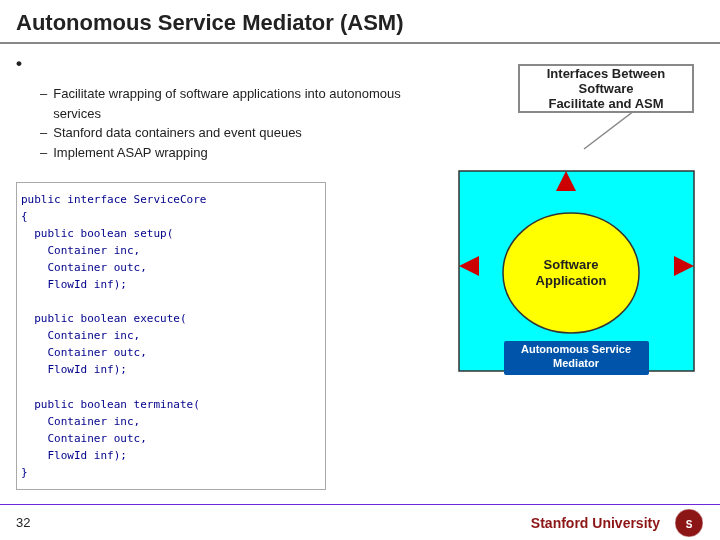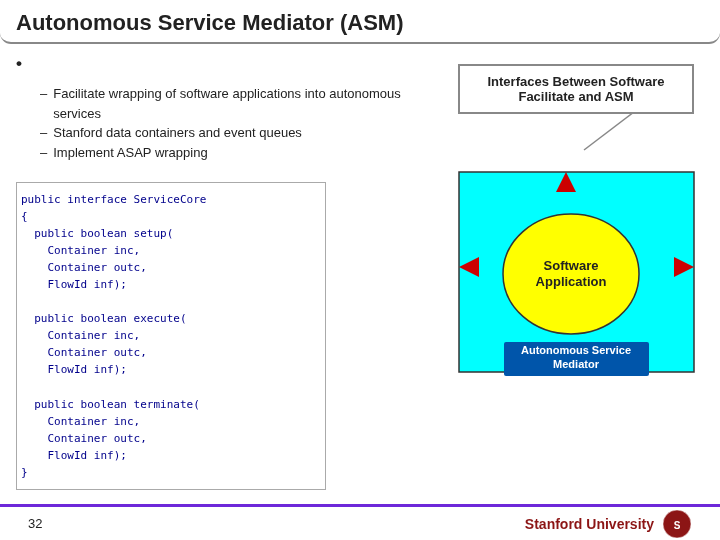--- a/index.html
+++ b/index.html
@@ -22,7 +22,6 @@
       background: #fff;
       padding: 10px 16px 6px 16px;
       border-bottom: 2px solid #888;
-      border-radius: 11px;
     }
     .title-bar h1 {
       font-size: 22px;

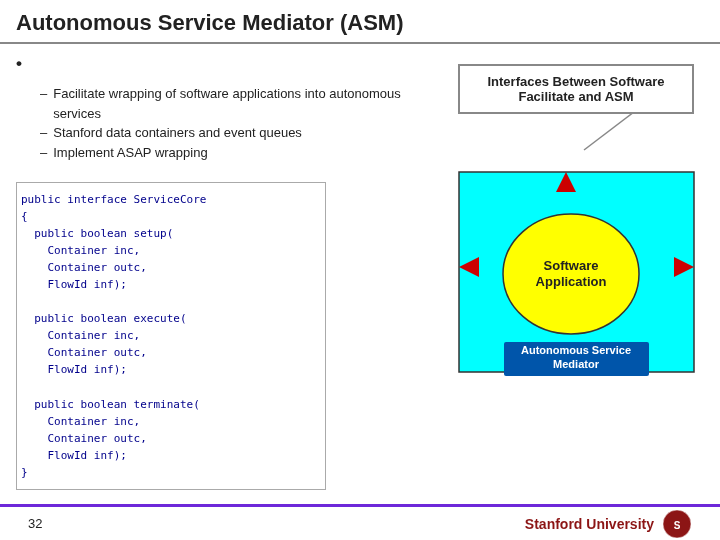--- a/index.html
+++ b/index.html
@@ -92,7 +92,7 @@
     .callout-box {
       border: 2px solid #888;
       background: #fff;
-      padding: 8px 14px;
+      padding: 0 14px;
       font-size: 13px;
       font-weight: bold;
       color: #222;
@@ -100,7 +100,7 @@
       position: relative;
       margin-top: 10px;
       margin-right: 10px;
-      width: 236px;
+      width: 176px;
     }
     
     .diagram-svg {

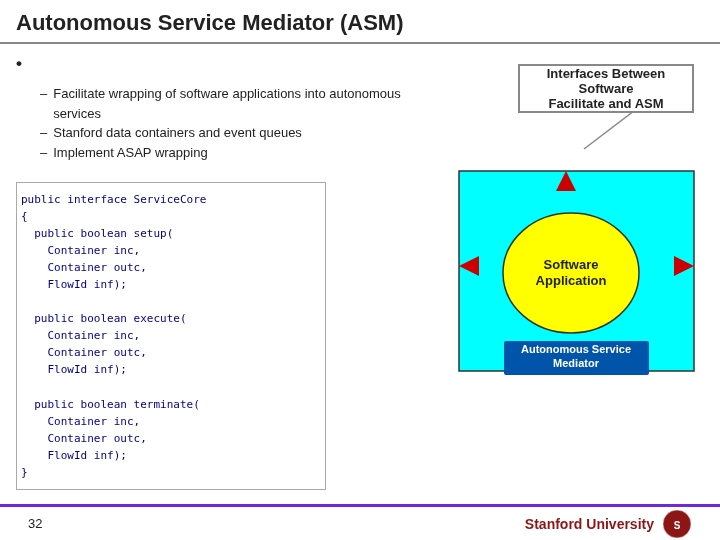--- a/index.html
+++ b/index.html
@@ -116,8 +116,8 @@
       display: flex;
       align-items: center;
       justify-content: space-between;
-      padding: 0 28px;
-      border-top: 3px solid #6d28d9;
+      padding: 0 16px;
+      border-top: 1px solid #6d28d9;
       background: #fff;
     }
     .footer-page {

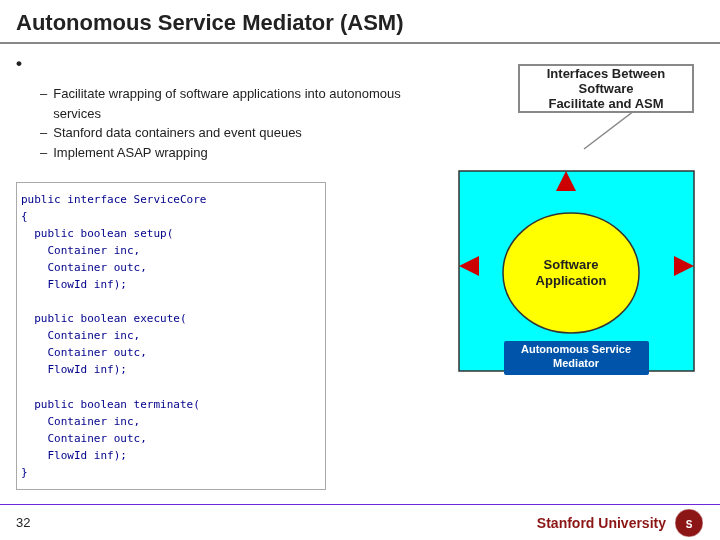--- a/index.html
+++ b/index.html
@@ -127,7 +127,7 @@
     .footer-right {
       display: flex;
       align-items: center;
-      gap: 8px;
+      gap: 14px;
     }
     .stanford-text {
       font-size: 14px;

